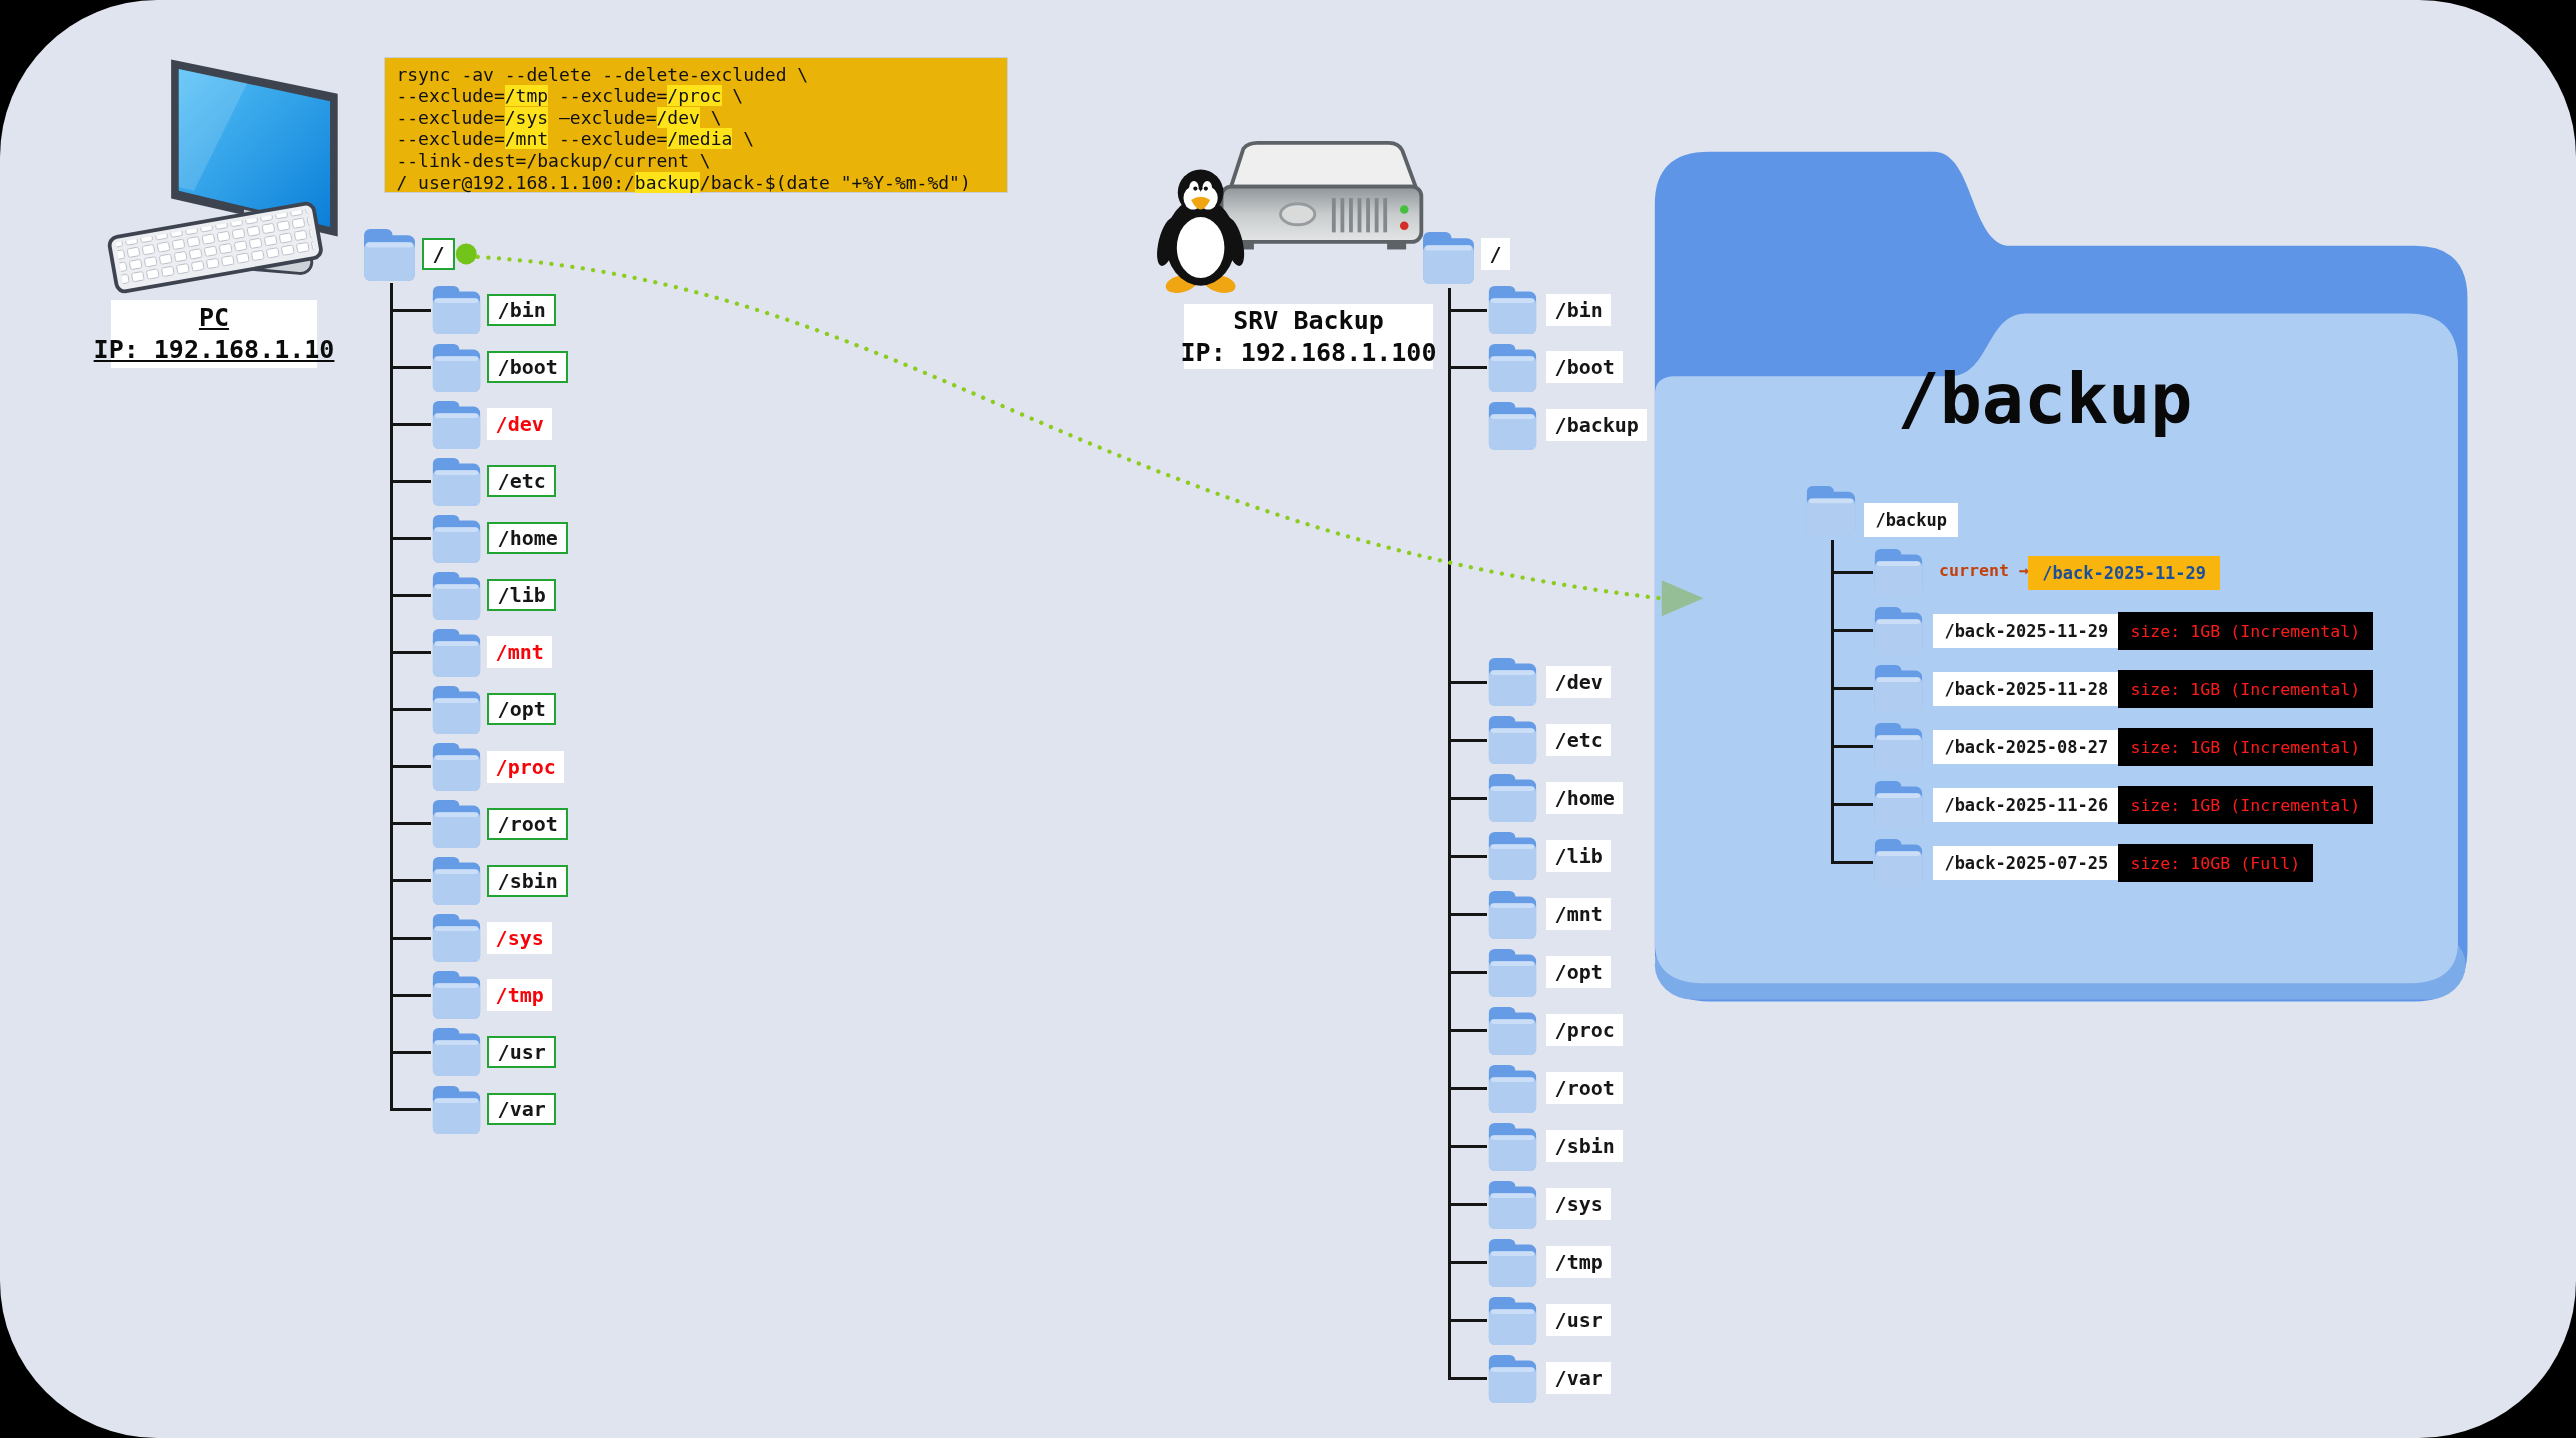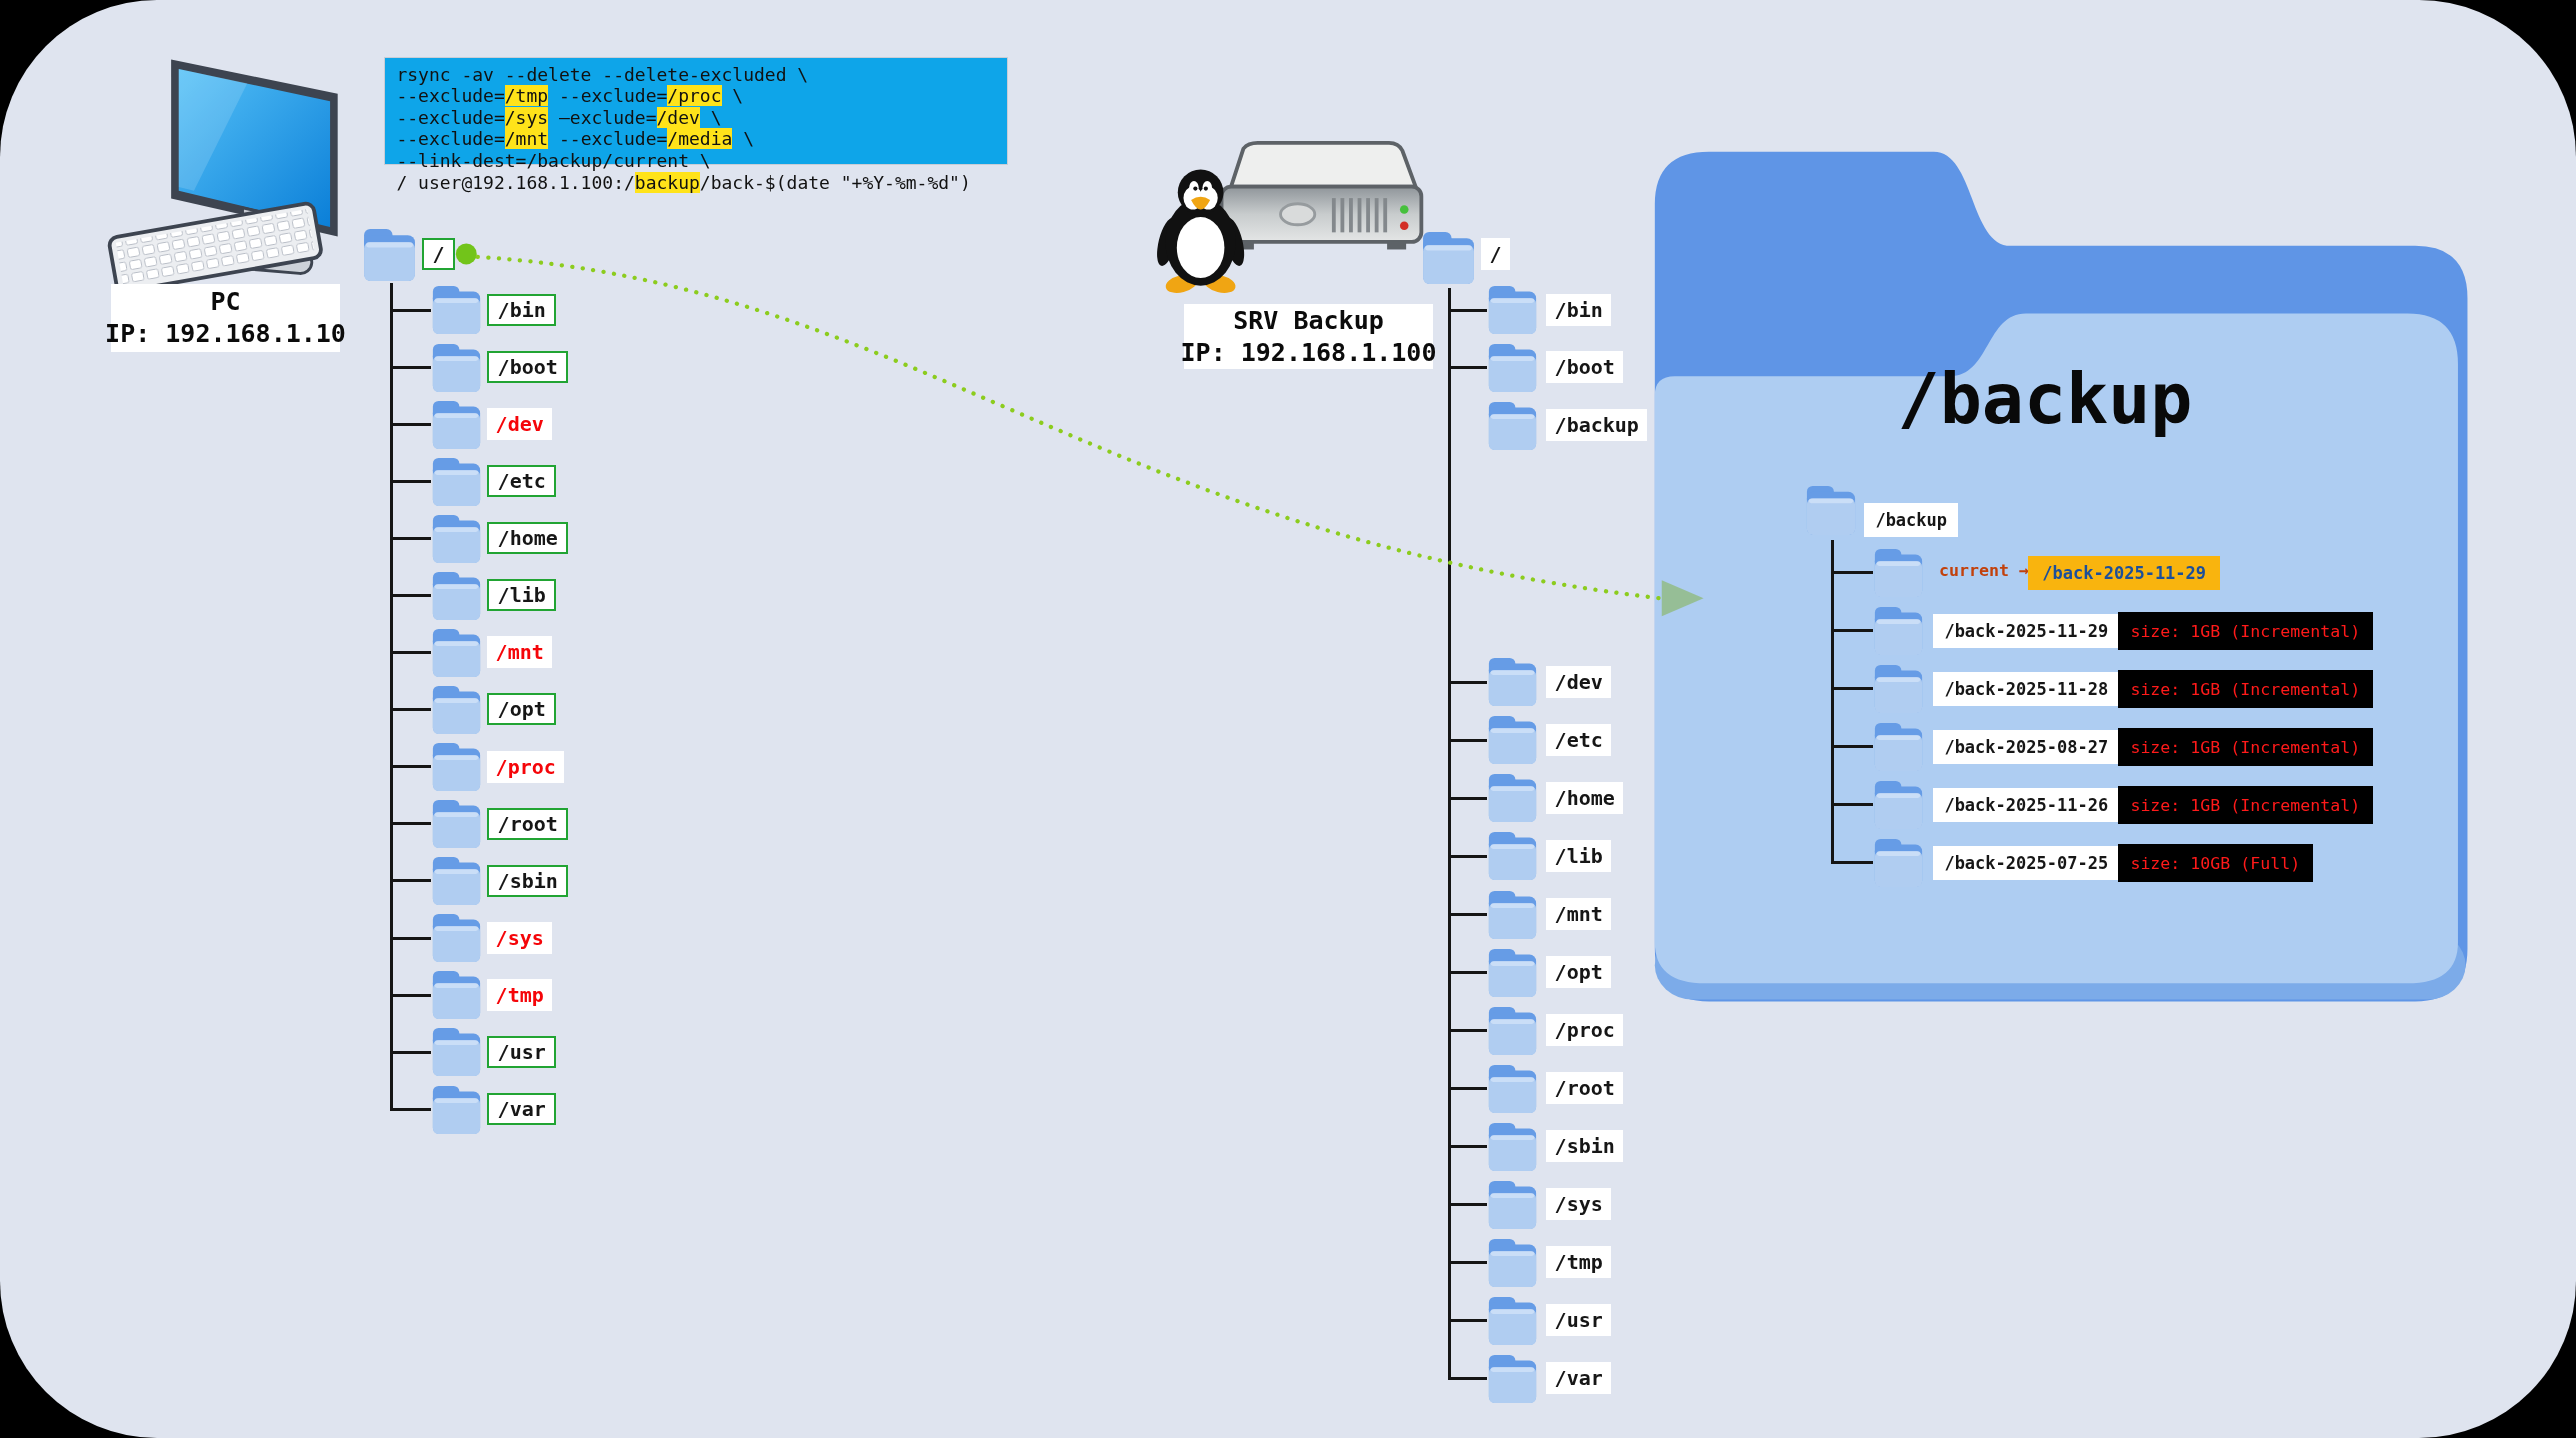--- a/index.html
+++ b/index.html
@@ -10,8 +10,8 @@
     font-family: "DejaVu Sans Mono", monospace;
   }
   .cmd-box {
-    position: absolute; left: 384px; top: 57px; width: 624px; height: 108px;
-    background: #0ea5e9; border: 1px solid #c9cdd6; padding: 5.7px 11.4px;
+    position: absolute; left: 384px; top: 57px; width: 624px; height: 136px;
+    background: #eab308; border: 1px solid #c9cdd6; padding: 5.7px 11.4px;
     font-size: 18px; line-height: 21.6px; color: #111; white-space: pre; z-index: 4;
   }
   .cmd-line { white-space: pre; }

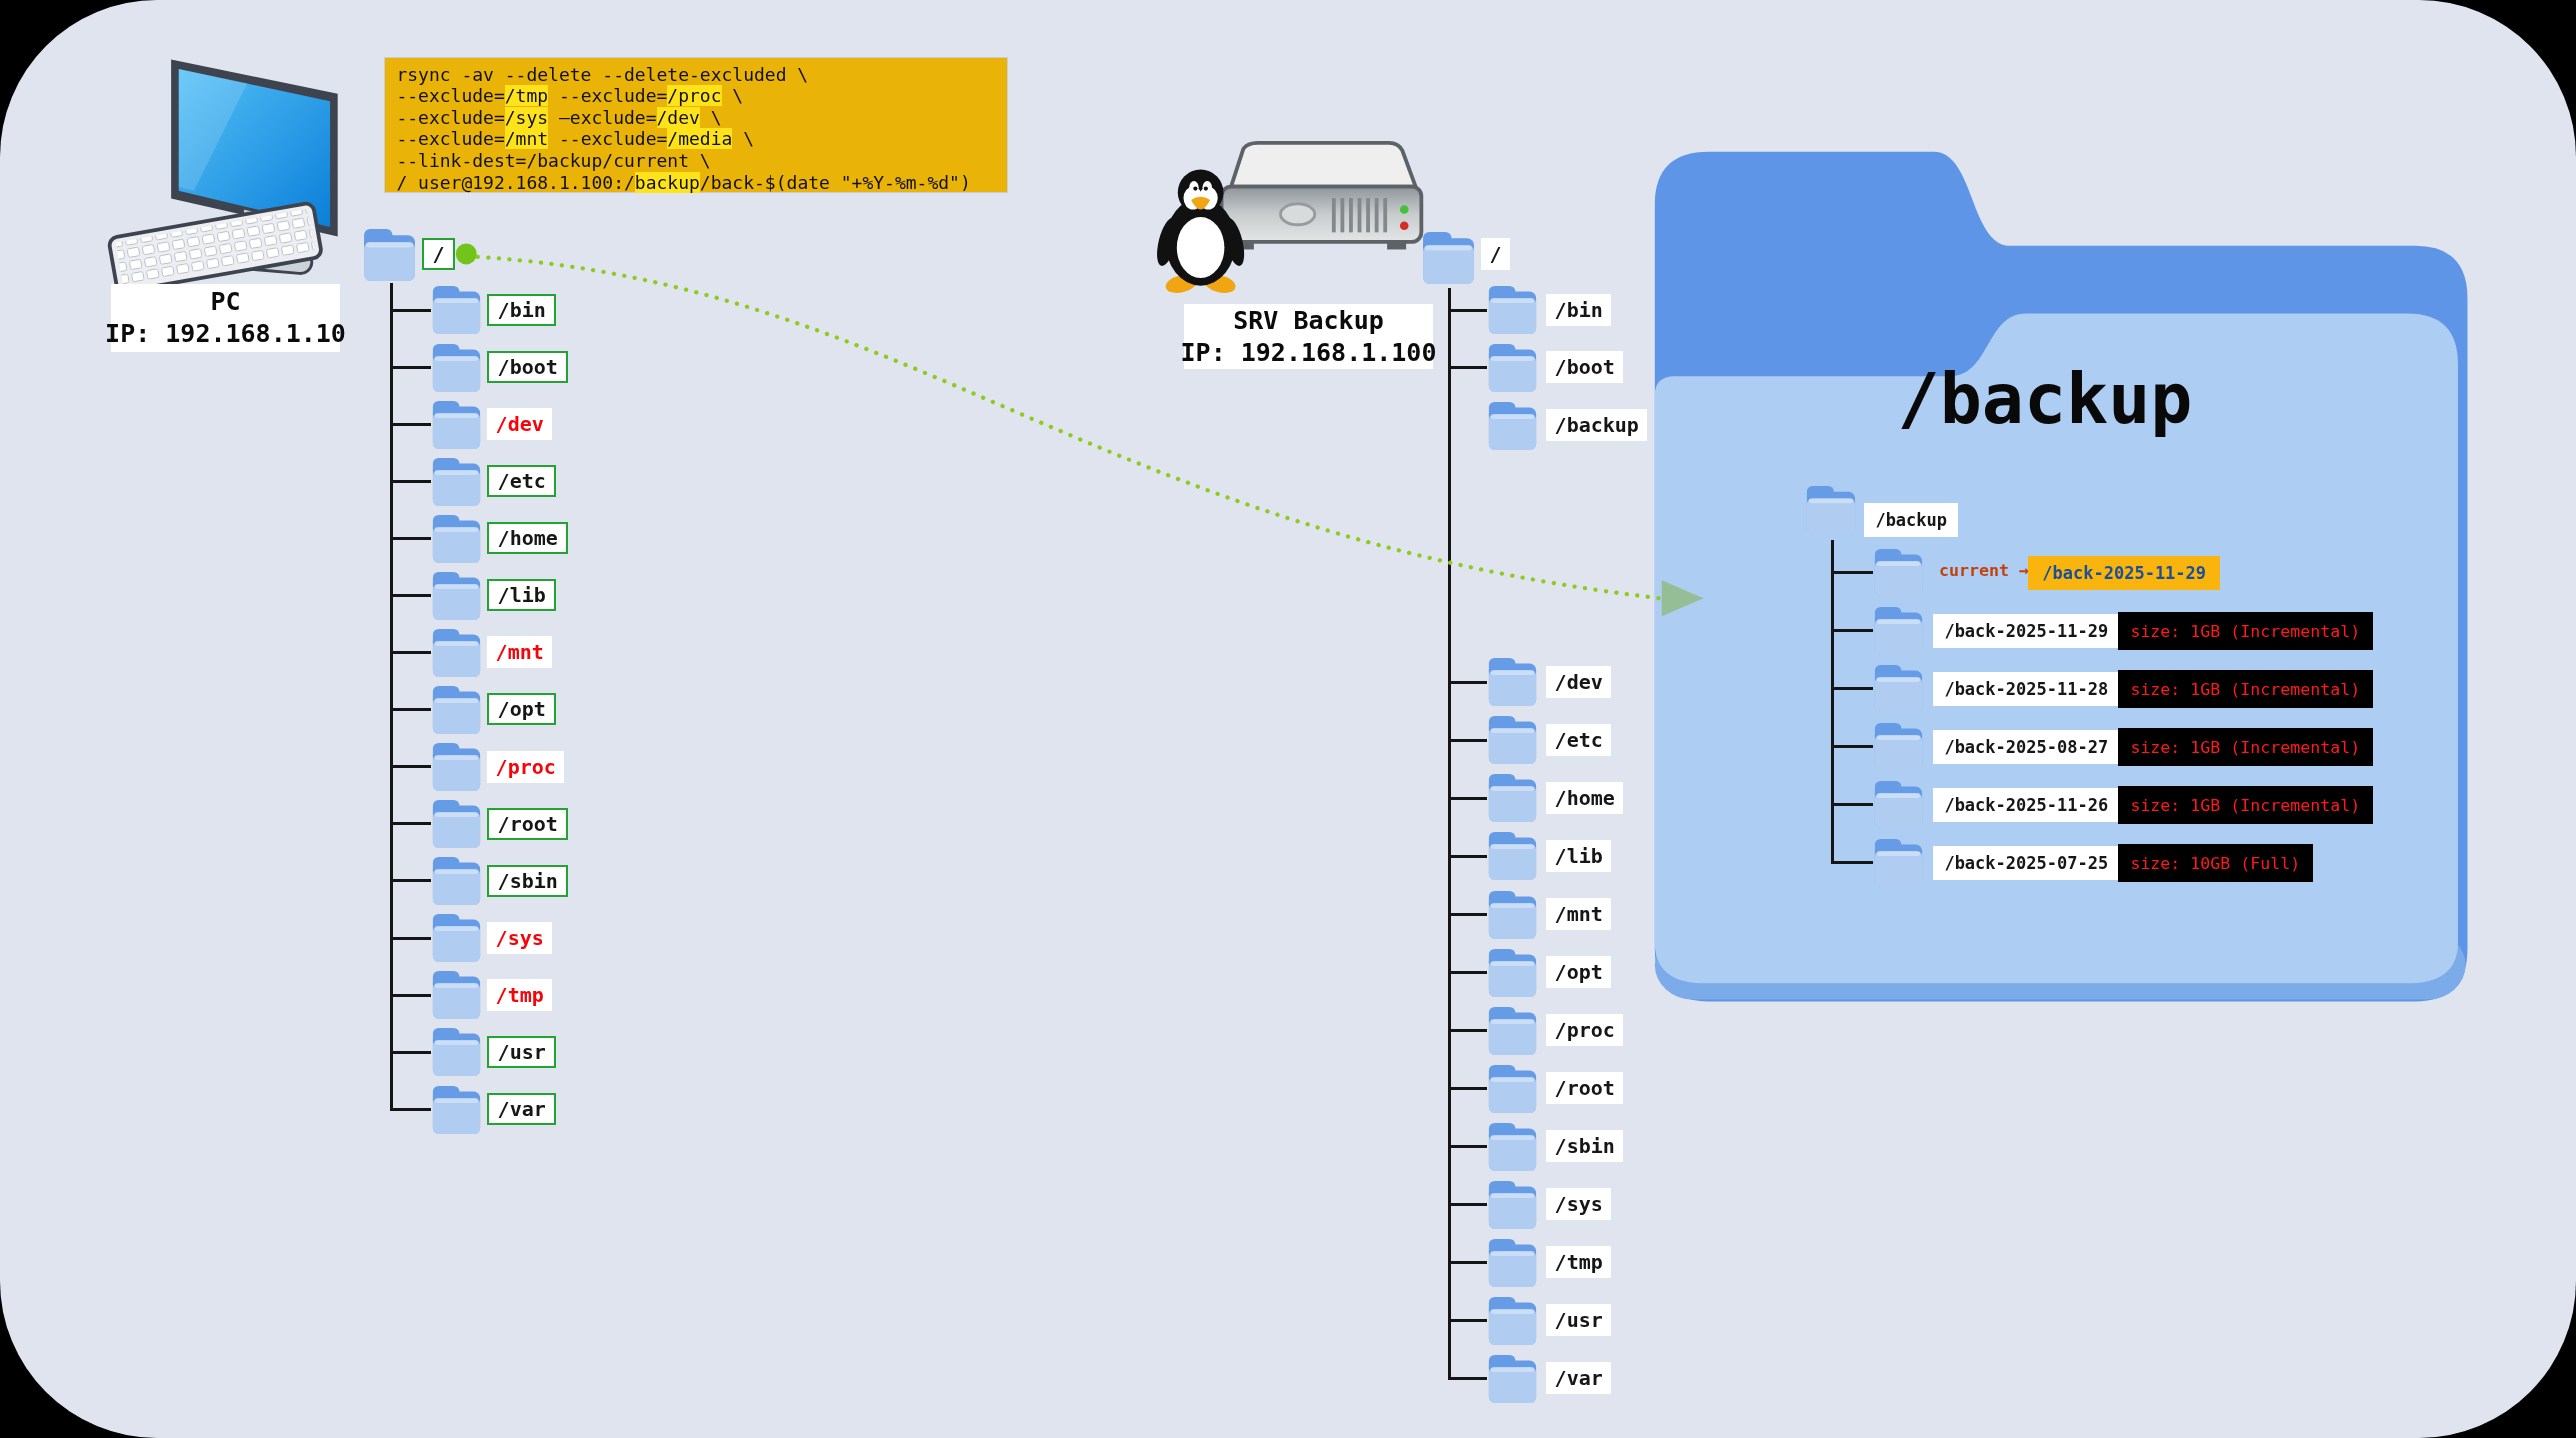--- a/index.html
+++ b/index.html
@@ -93,7 +93,7 @@
     </g>
   </svg>
 
-  <div class="hostlabel" style="left:111px; top:284px; width:229px; height:68px;">
+  <div class="hostlabel" style="left:111px; top:300px; width:206px; height:68px;text-decoration:underline;">
     <div>PC</div>
     <div>IP: 192.168.1.10</div>
   </div>

